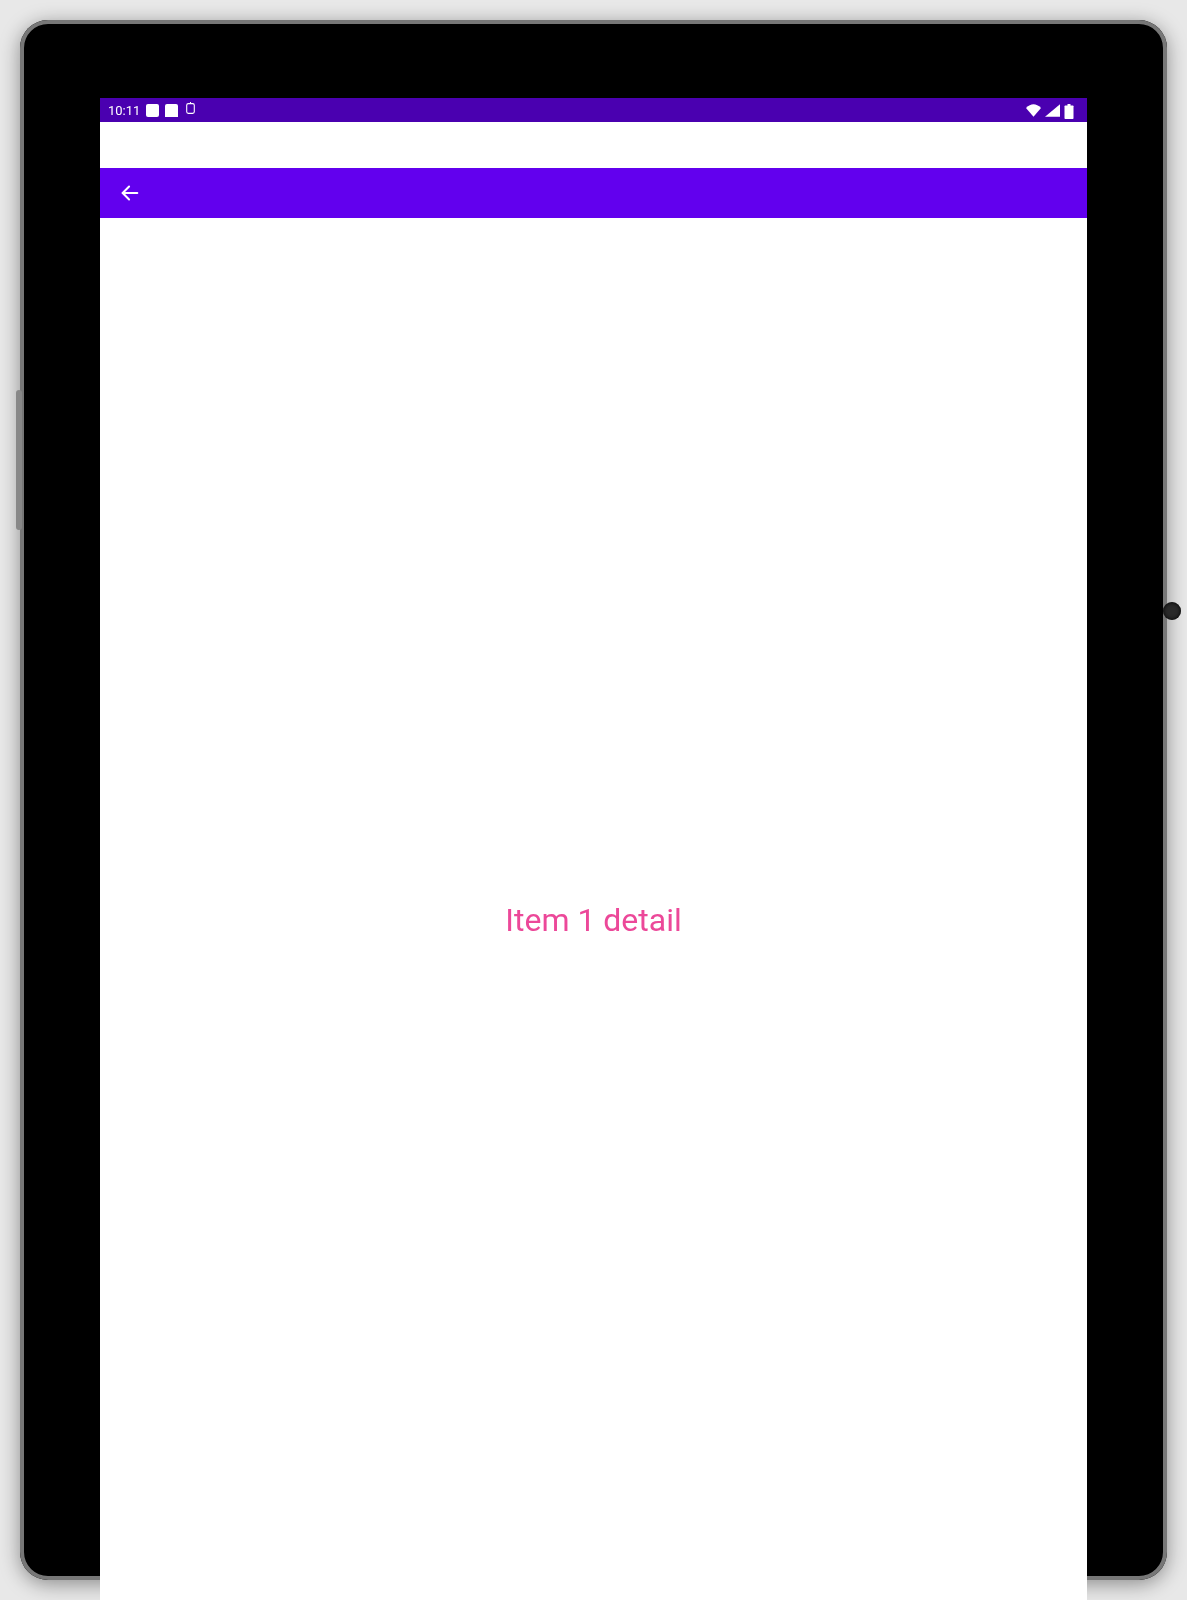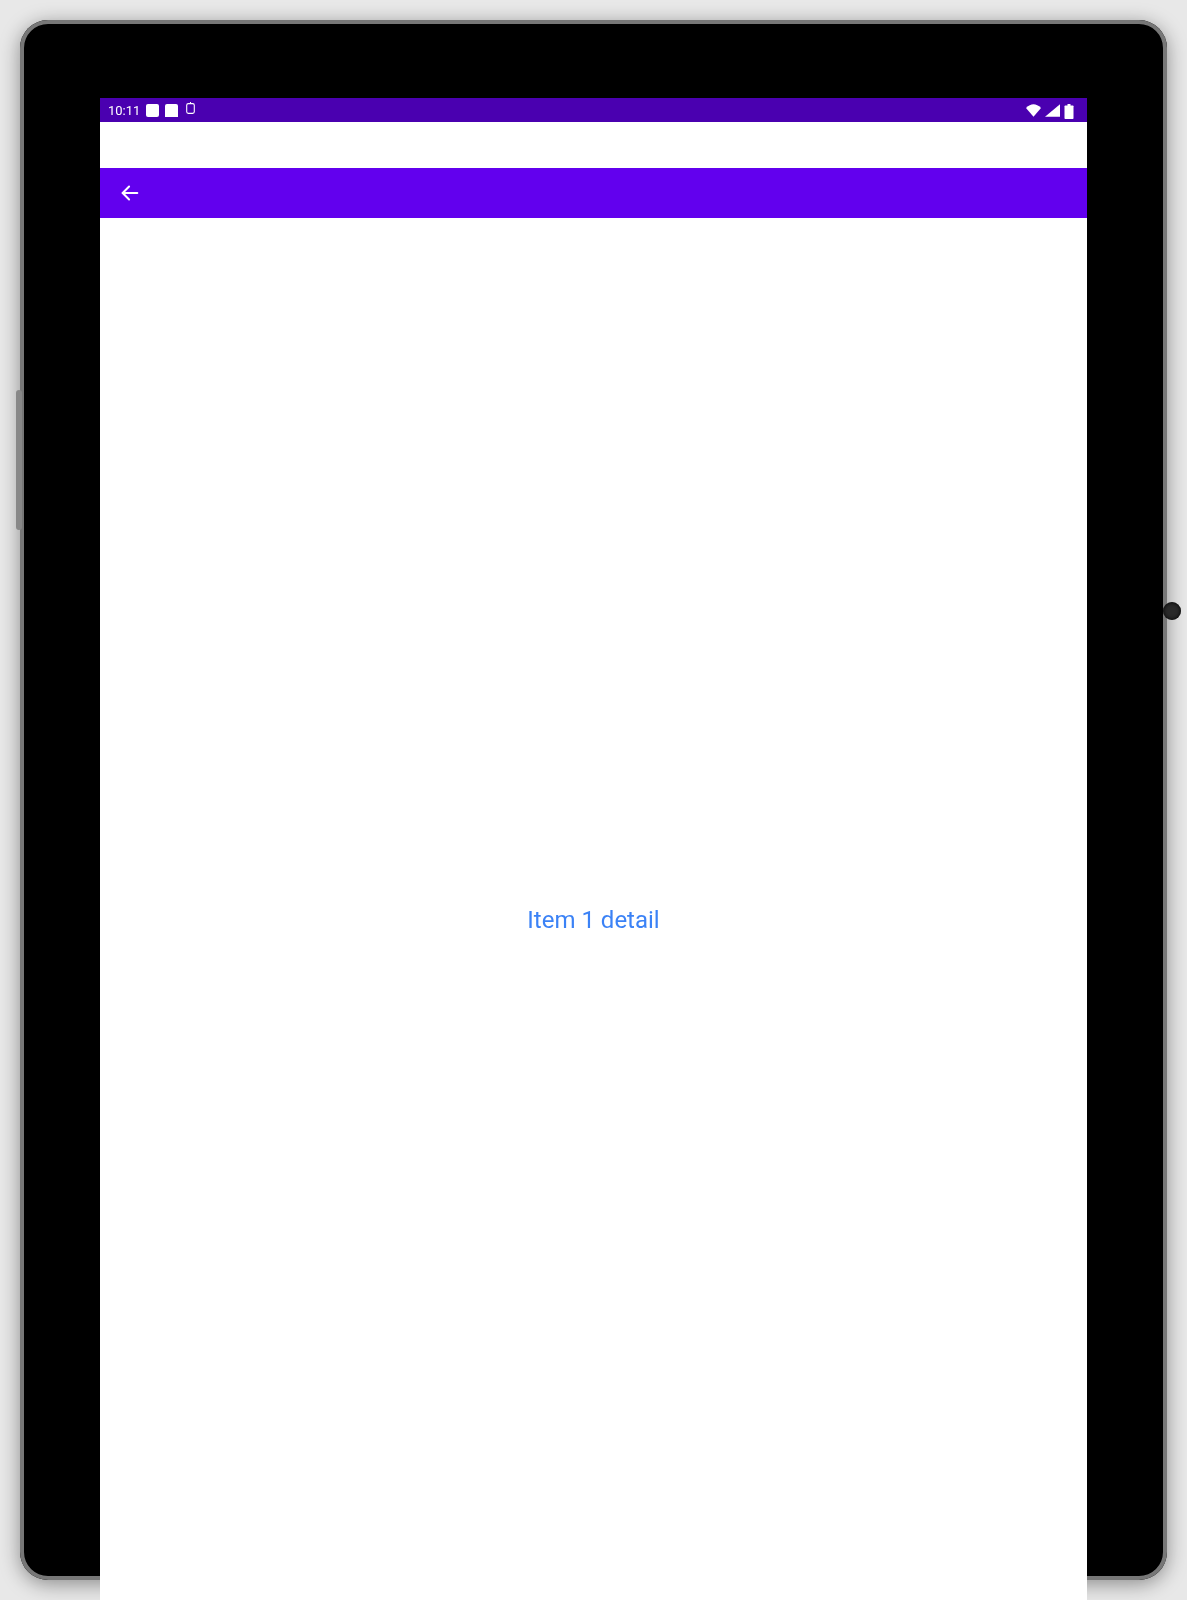--- a/index.html
+++ b/index.html
@@ -93,8 +93,8 @@
     justify-content: center;
   }
   .detail-text {
-    color: #3b82f6;
-    font-size: 24px;
+    color: #ec4899;
+    font-size: 32px;
     font-weight: 400;
   }
   

